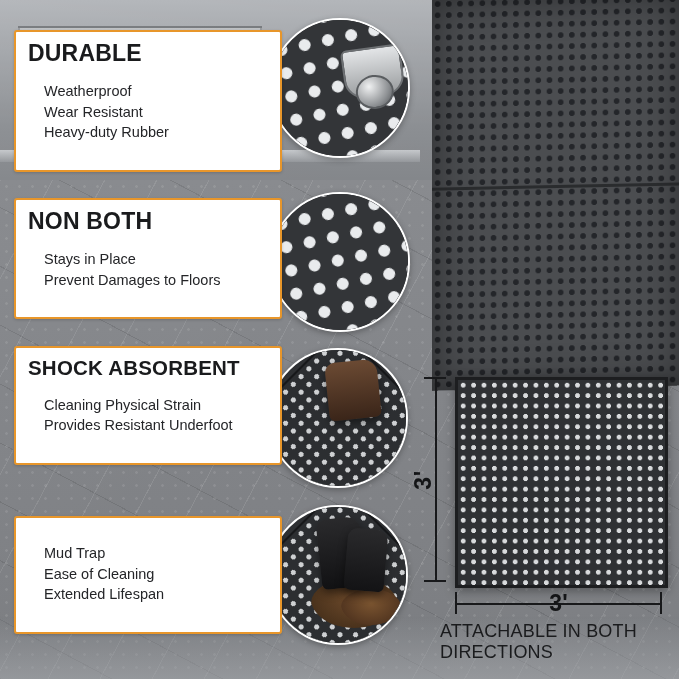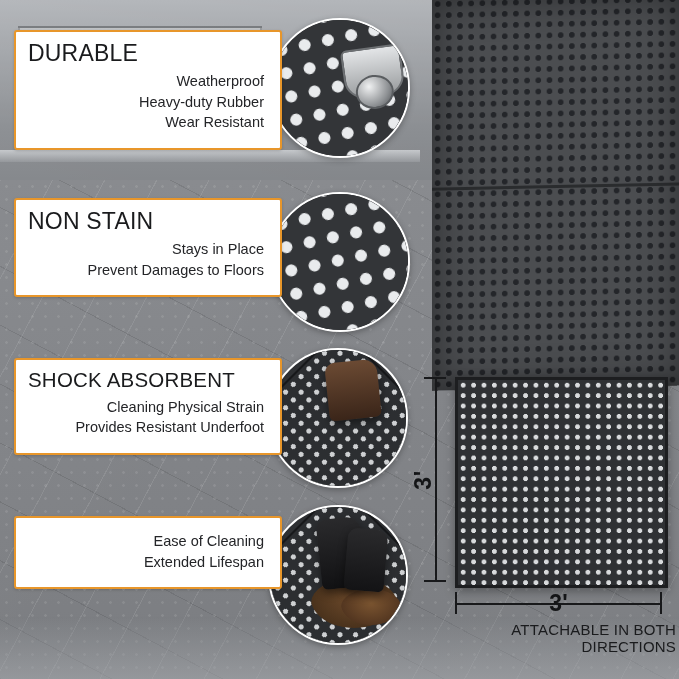--- a/index.html
+++ b/index.html
@@ -177,7 +177,7 @@
   .card h3 {
     margin: 0 0 6px 0;
     font-size: 23px;
-    font-weight: 400;
+    font-weight: 700;
     color: #1a1b1d;
     letter-spacing: .2px;
     line-height: 1.05;

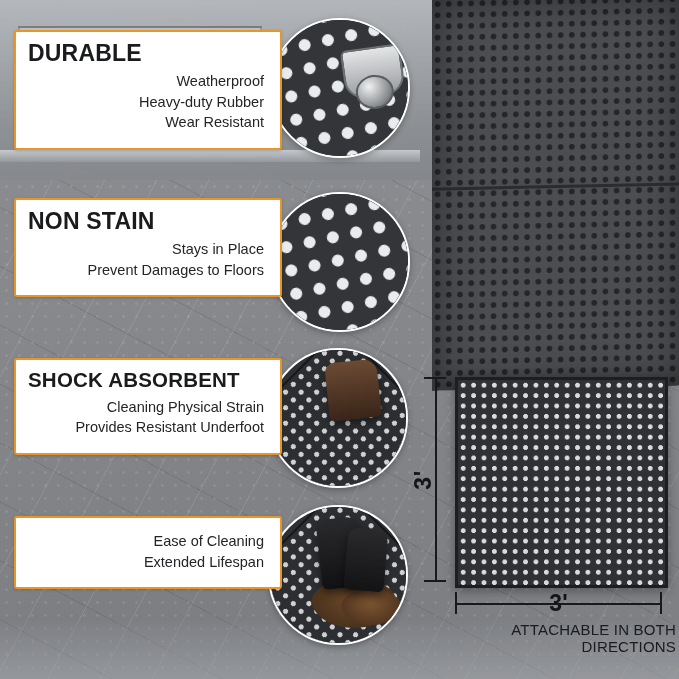--- a/index.html
+++ b/index.html
@@ -184,7 +184,7 @@
   }
   .card.small-title h3 { font-size: 20.5px; }
   .card ul {
-    margin: 4px; padding: 0; list-style: none; text-align: right;
+    margin: 16px; padding: 0; list-style: none;
   }
   .card li {
     font-size: 14.5px;

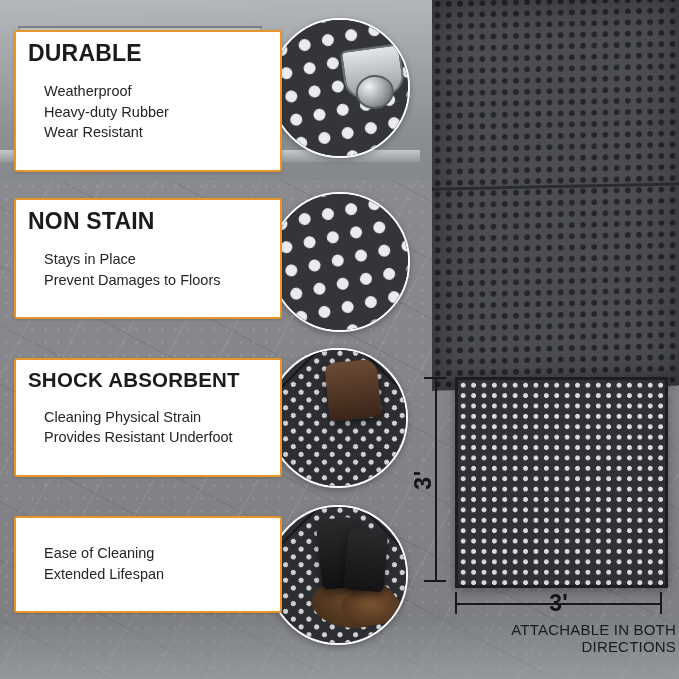--- a/index.html
+++ b/index.html
@@ -366,8 +366,8 @@
     <h3>DURABLE</h3>
     <ul>
       <li>Weatherproof</li>
+      <li>Wear Resistant</li>
       <li>Heavy-duty Rubber</li>
-      <li>Wear Resistant</li>
     </ul>
   </div>
 

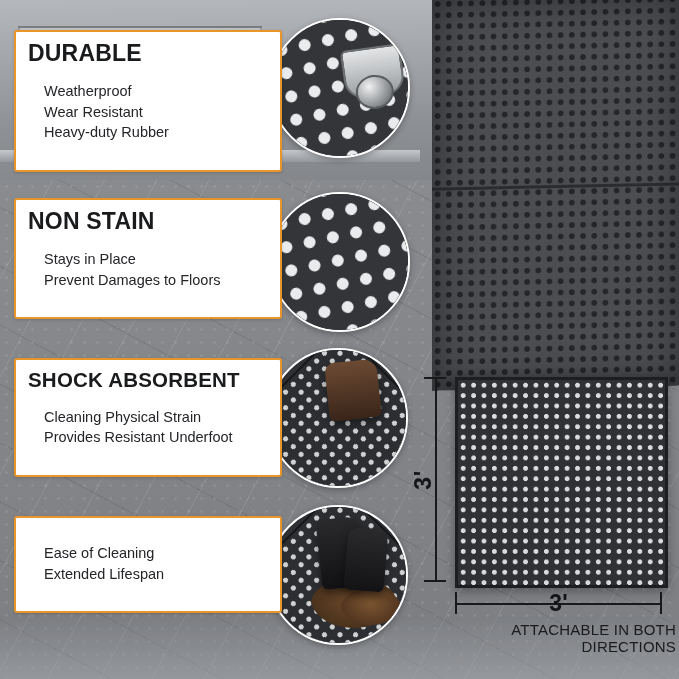--- a/index.html
+++ b/index.html
@@ -372,7 +372,7 @@
   </div>
 
   <div class="card card-2">
-    <h3>NON STAIN</h3>
+    <h3>NON BOTH</h3>
     <ul>
       <li>Stays in Place</li>
       <li>Prevent Damages to Floors</li>

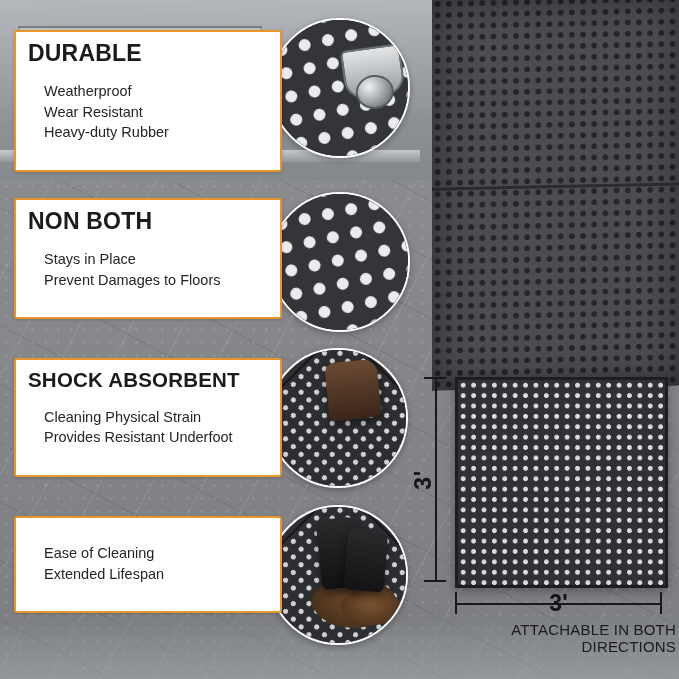--- a/index.html
+++ b/index.html
@@ -195,7 +195,7 @@
 
   .card-1 { top: 30px; }
   .card-2 { top: 198px; }
-  .card-3 { top: 358px; }
+  .card-3 { top: 346px; }
   .card-4 { top: 516px; }
 
   

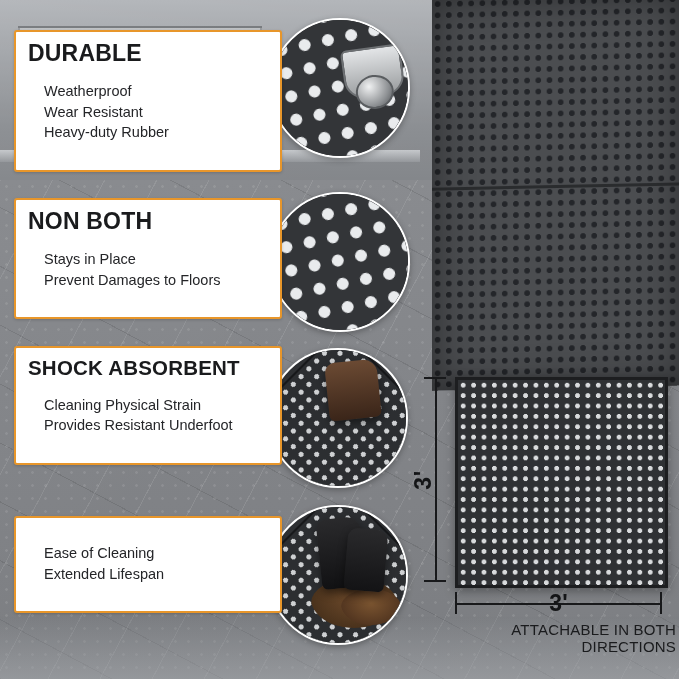--- a/index.html
+++ b/index.html
@@ -389,6 +389,7 @@
 
   <div class="card card-4 small-title">
     <ul>
+      <li>Mud Trap</li>
       <li>Ease of Cleaning</li>
       <li>Extended Lifespan</li>
     </ul>

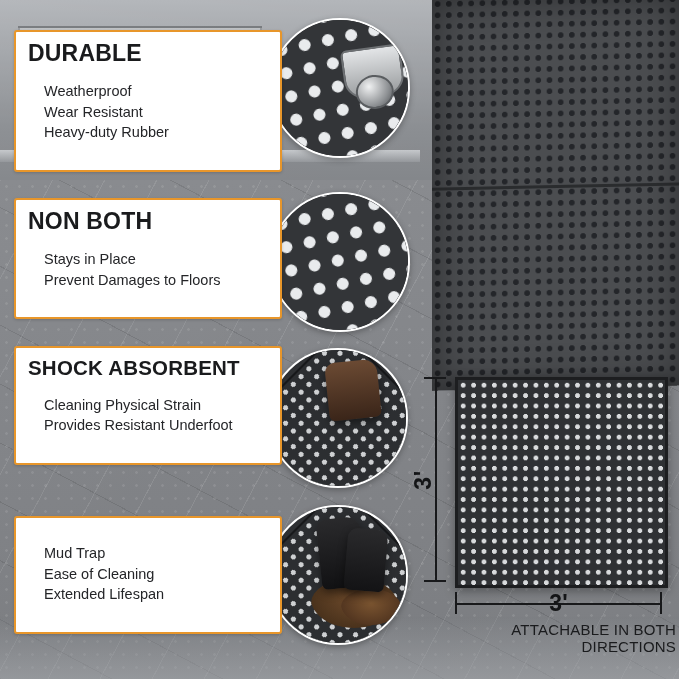--- a/index.html
+++ b/index.html
@@ -156,8 +156,8 @@
     position: absolute;
     left: 440px; top: 621px;
     width: 236px;
-    text-align: right;
-    font-size: 15px;
+    text-align: left;
+    font-size: 18px;
     color: #1a1b1d;
     letter-spacing: .2px;
   }

